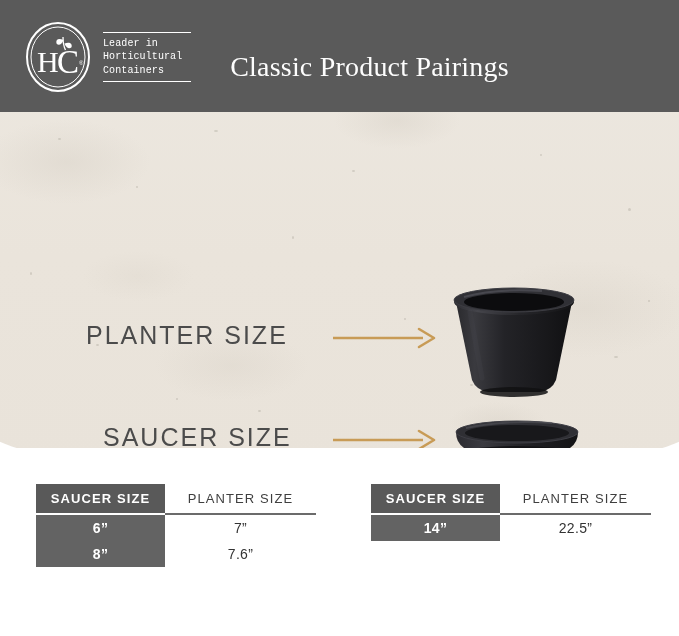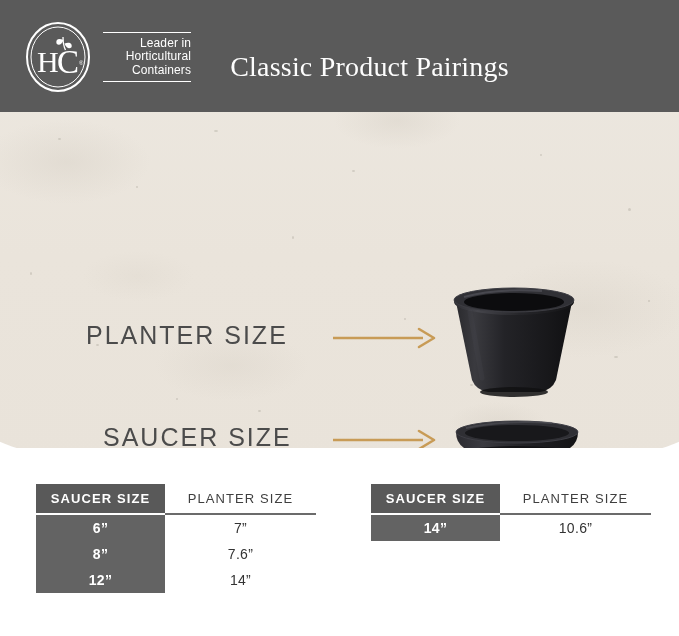--- a/index.html
+++ b/index.html
@@ -44,10 +44,10 @@
   .logo-text {
     margin-left: 9px;
     width: 88px;
-    text-align: right;
+    text-align: left;
     color: #ffffff;
-    font-family: Liberation Sans, sans-serif;
-    font-size: 12px;
+    font-family: Liberation Mono, monospace;
+    font-size: 10px;
     line-height: 13.5px;
     letter-spacing: 0.1px;
   }

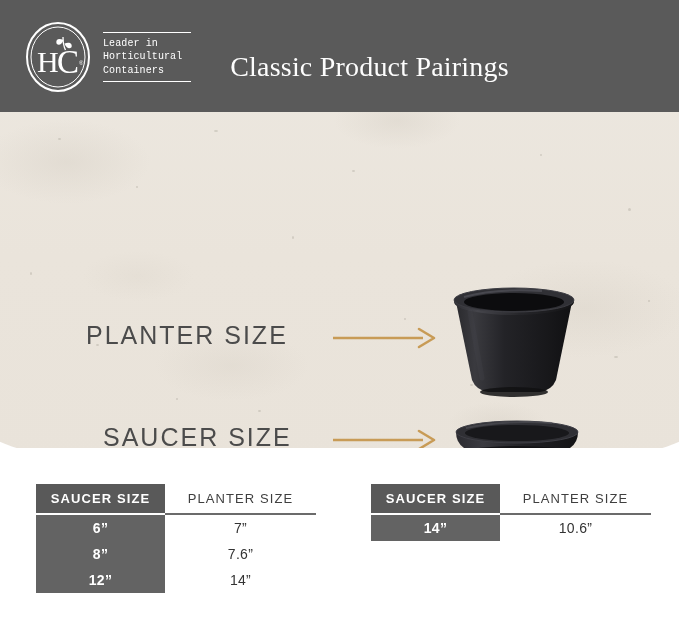--- a/index.html
+++ b/index.html
@@ -374,7 +374,7 @@
     <tbody>
       <tr>
         <td class="td-saucer">14”</td>
-        <td class="td-planter">10.6”</td>
+        <td class="td-planter">22.5”</td>
       </tr>
     </tbody>
   </table>

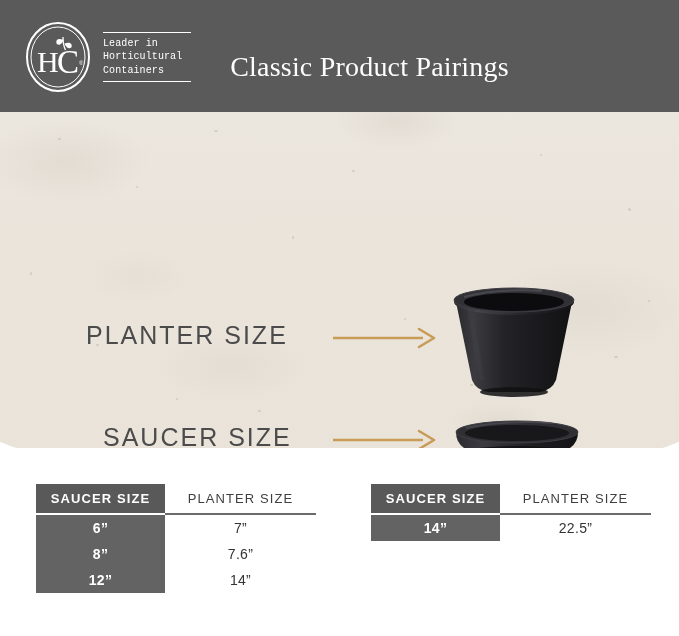--- a/index.html
+++ b/index.html
@@ -353,10 +353,6 @@
         <td class="td-saucer">8”</td>
         <td class="td-planter">7.6”</td>
       </tr>
-      <tr>
-        <td class="td-saucer">12”</td>
-        <td class="td-planter">14”</td>
-      </tr>
     </tbody>
   </table>
 

